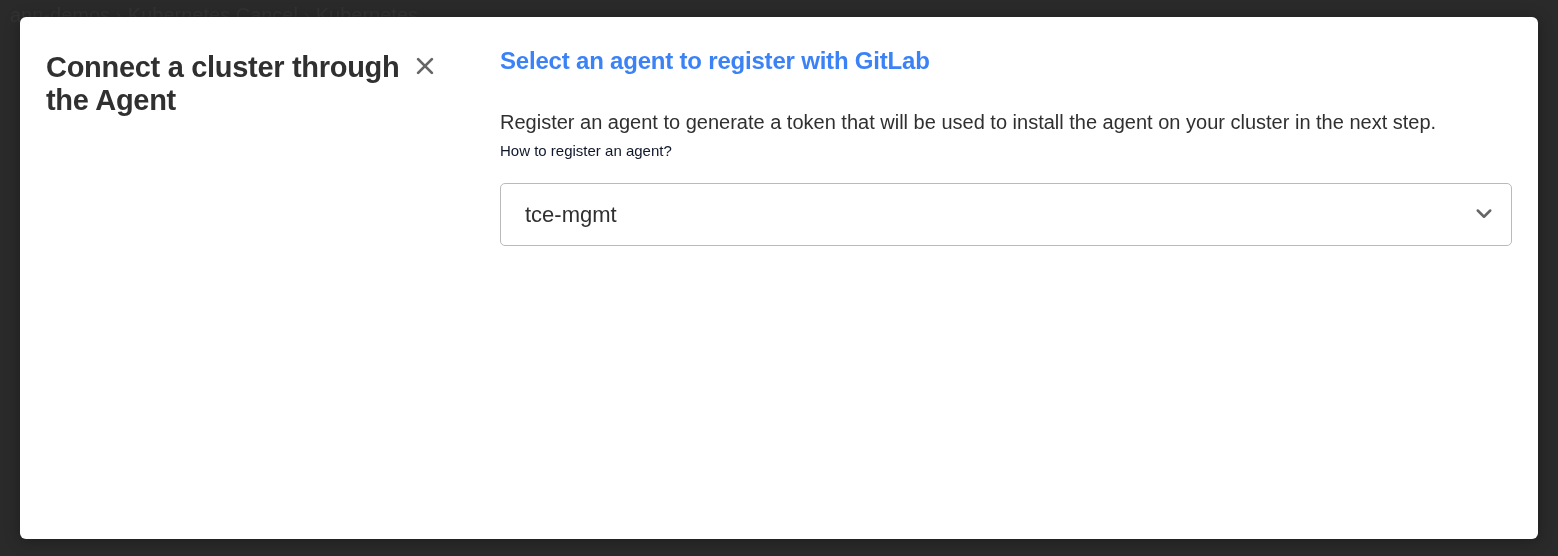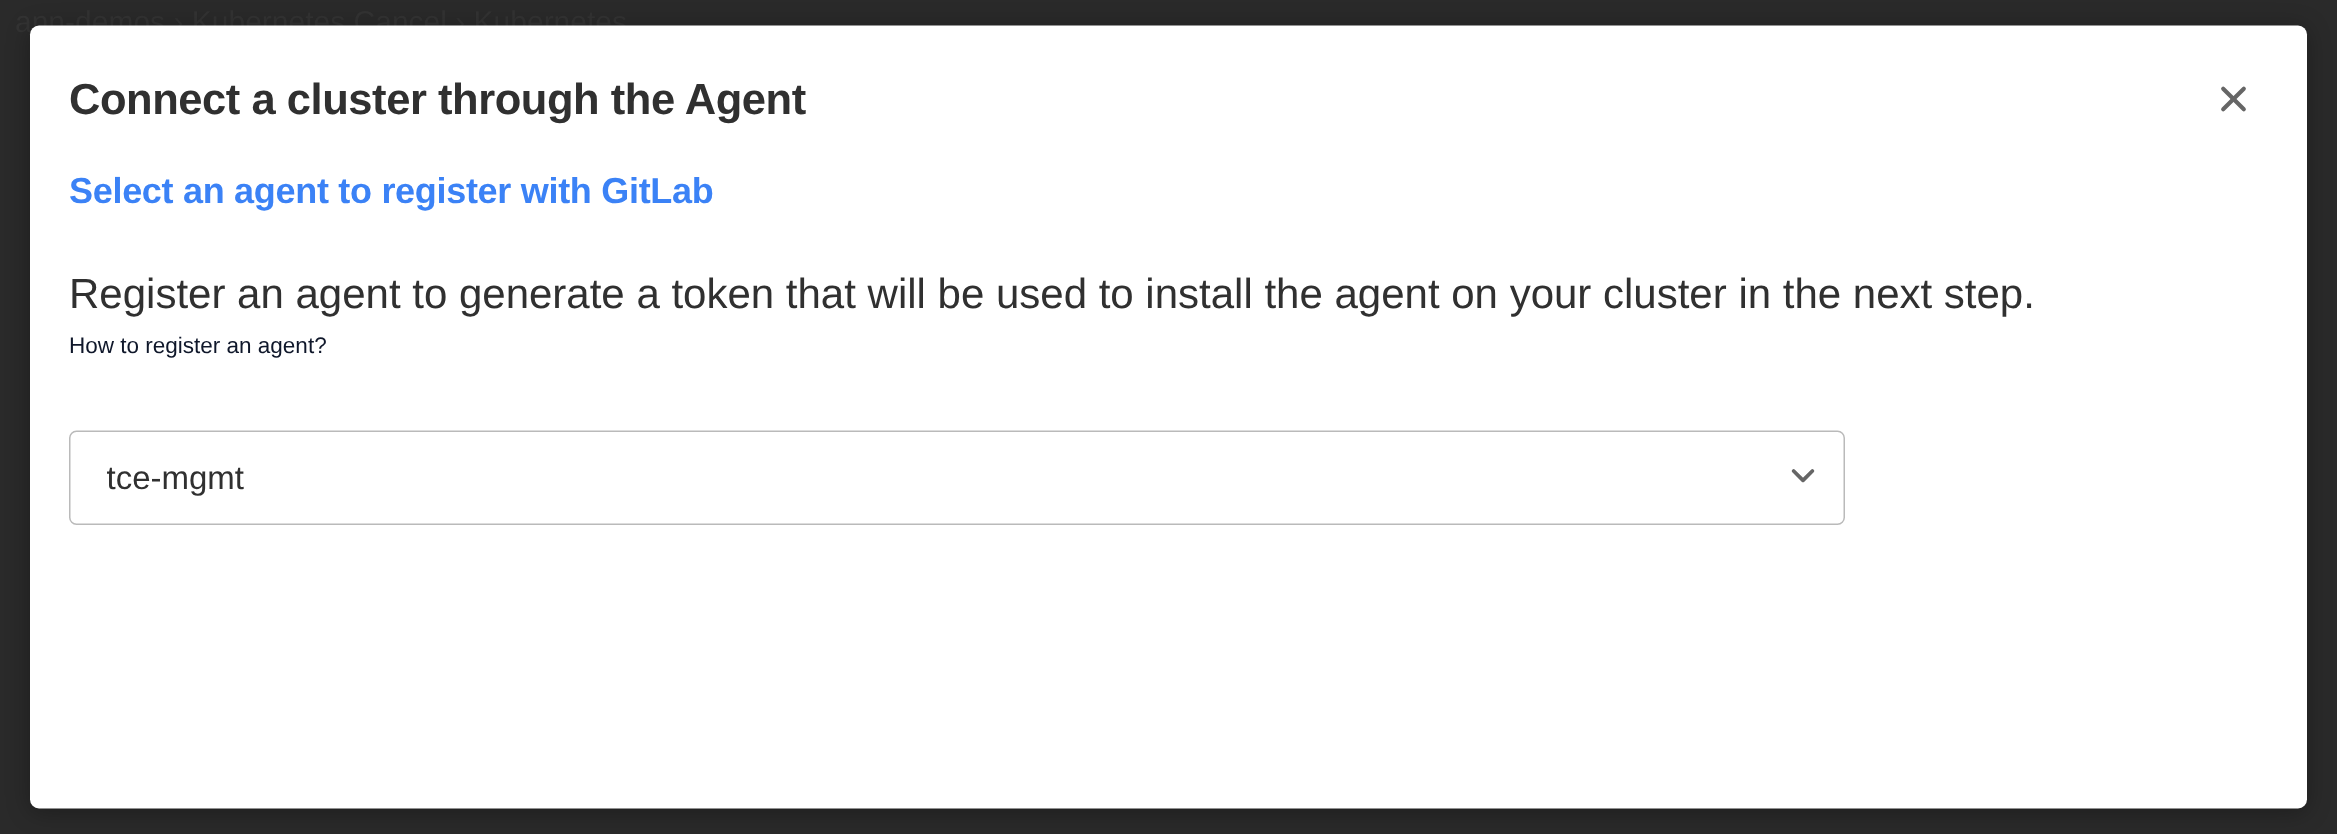--- a/index.html
+++ b/index.html
@@ -37,7 +37,7 @@
       border-radius: 6px;
       box-shadow: 0 2px 16px rgba(0,0,0,0.3);
       display: flex;
-      flex-direction: column;
+      flex-direction: row;
     }
     .modal-header {
       display: flex;

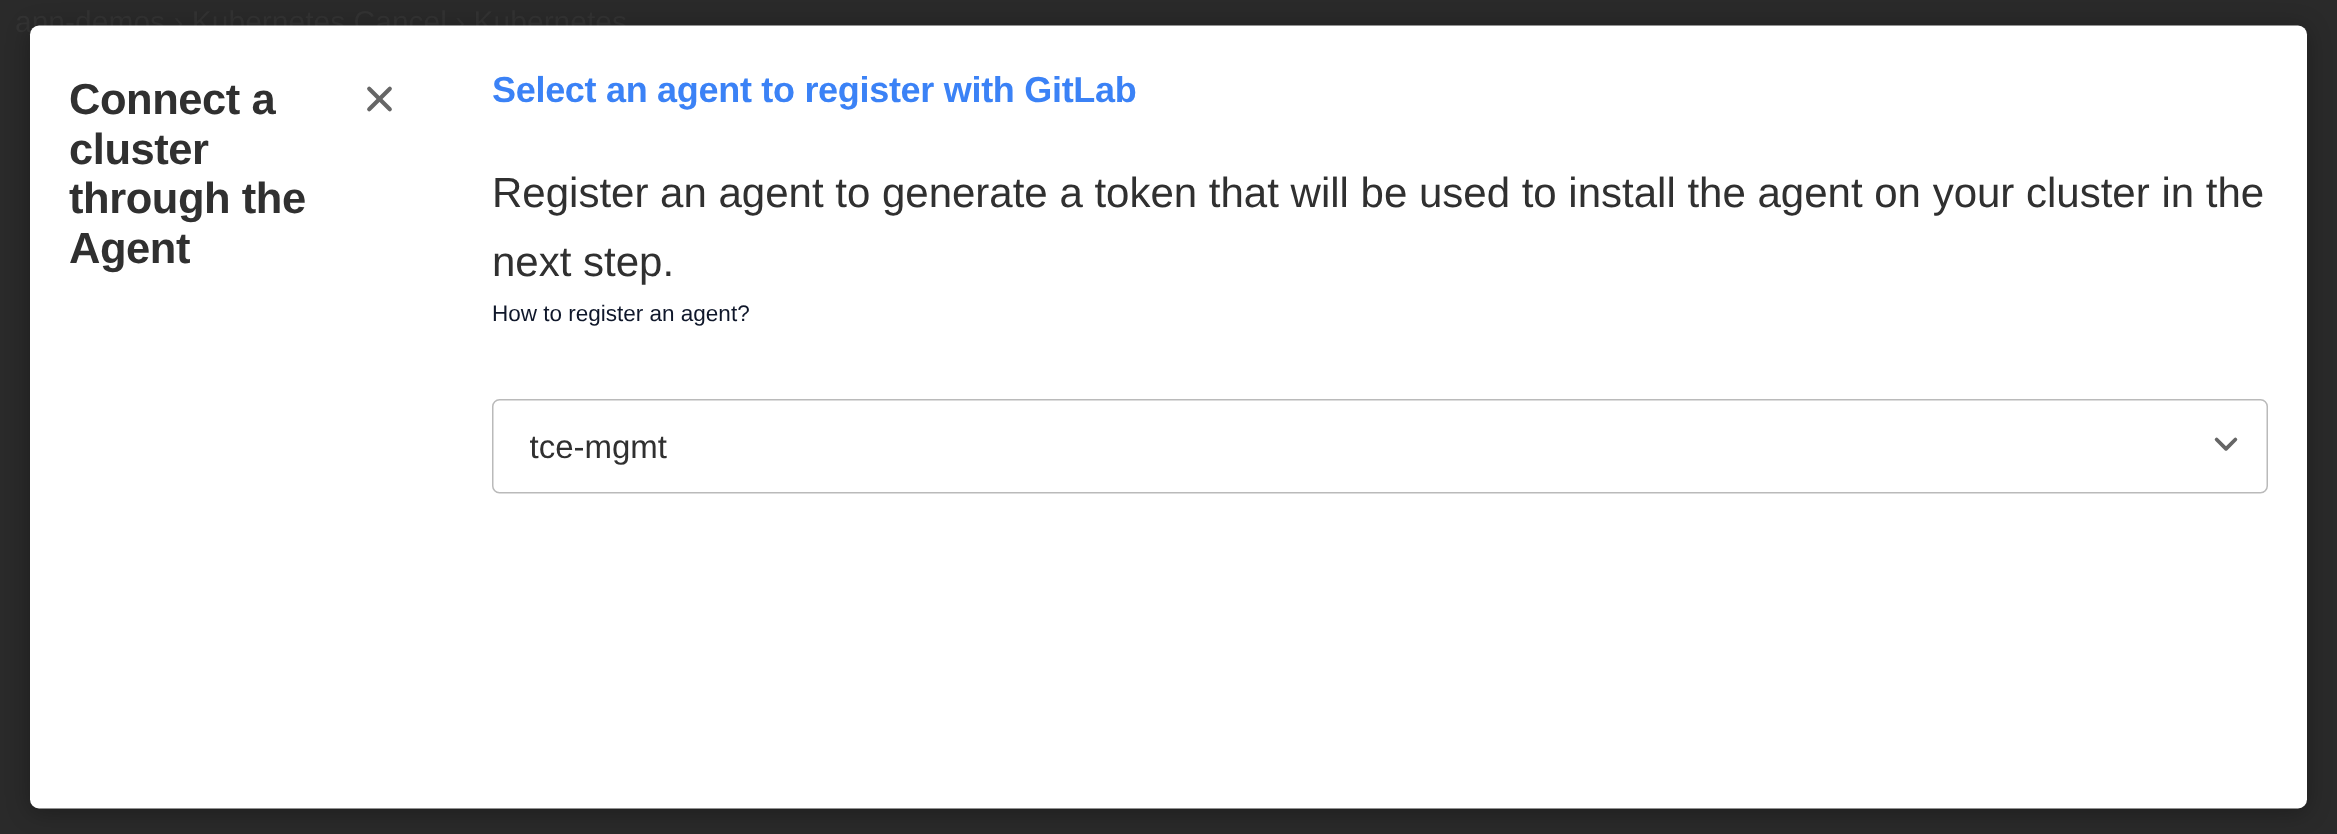--- a/index.html
+++ b/index.html
@@ -77,7 +77,7 @@
       letter-spacing: -0.2px;
     }
     .description {
-      font-size: 28px;
+      font-size: 20px;
       color: #303030;
       line-height: 1.65;
       margin-bottom: 0;

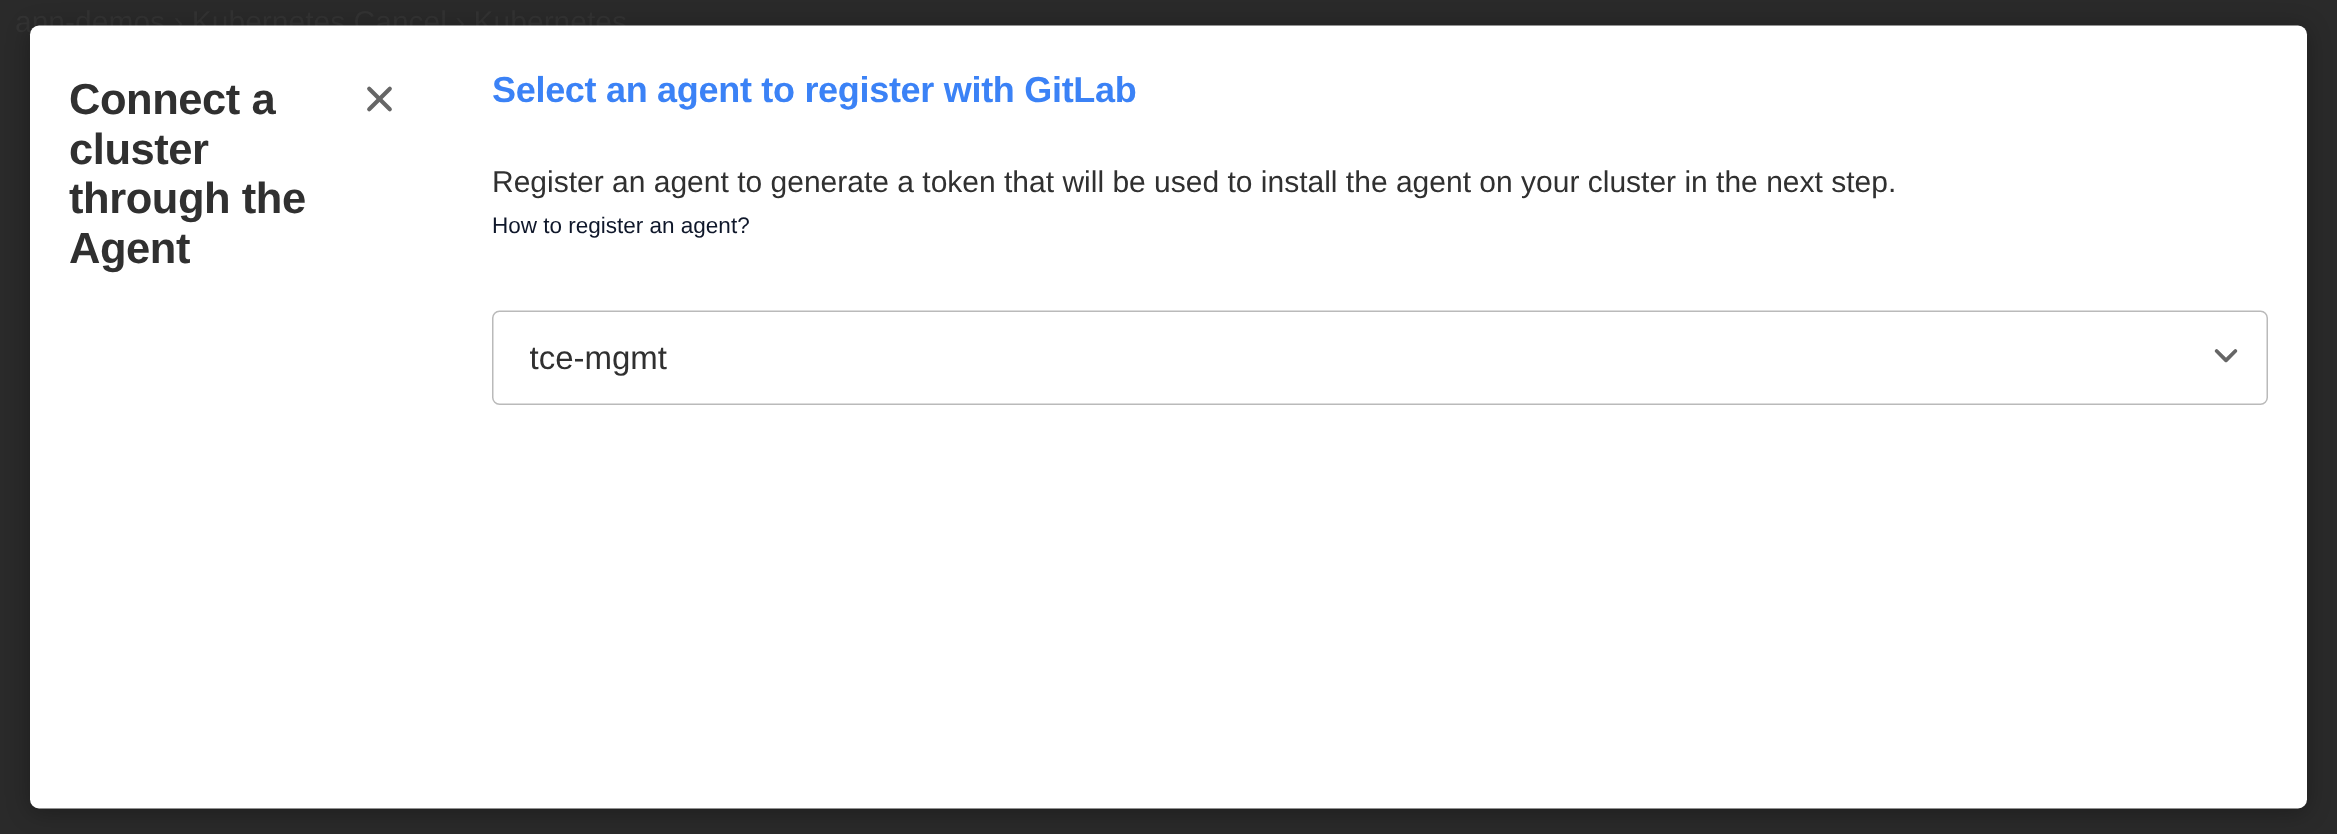--- a/index.html
+++ b/index.html
@@ -91,9 +91,9 @@
       display: inline-block;
     }
     .dropdown {
-      margin-top: 44px;
+      margin-top: 20px;
       position: relative;
-      width: 1184px;
+      width: 1012px;
     }
     .dropdown-button {
       width: 100%;

